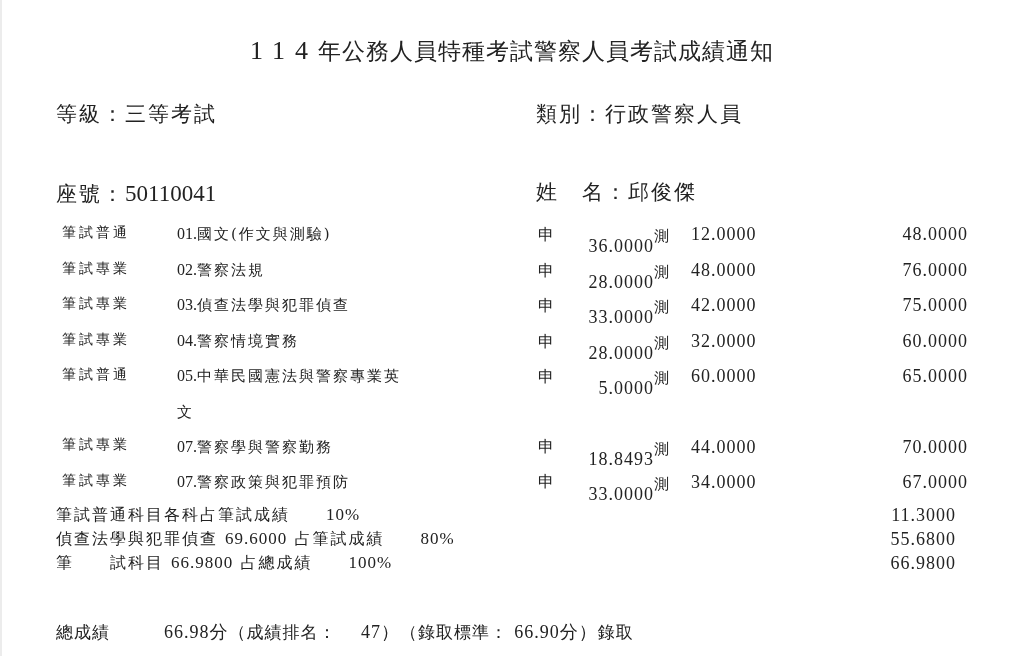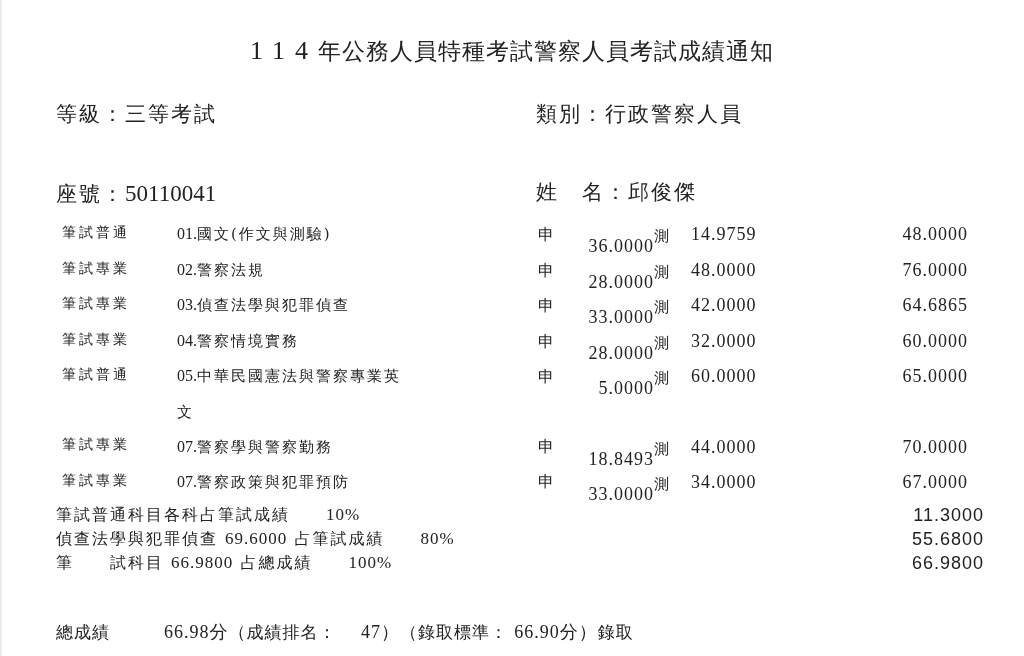--- a/index.html
+++ b/index.html
@@ -66,7 +66,7 @@
     <span class="abs flag" style="top:225px;">申</span>
     <span class="abs essay" style="top:224px;">36.0000</span>
     <span class="abs test-lbl" style="top:227px;">測</span>
-    <span class="abs test" style="top:224px;">14.9759</span>
+    <span class="abs test" style="top:224px;">12.0000</span>
     <span class="abs total" style="top:224px;">48.0000</span>
   </div>
 

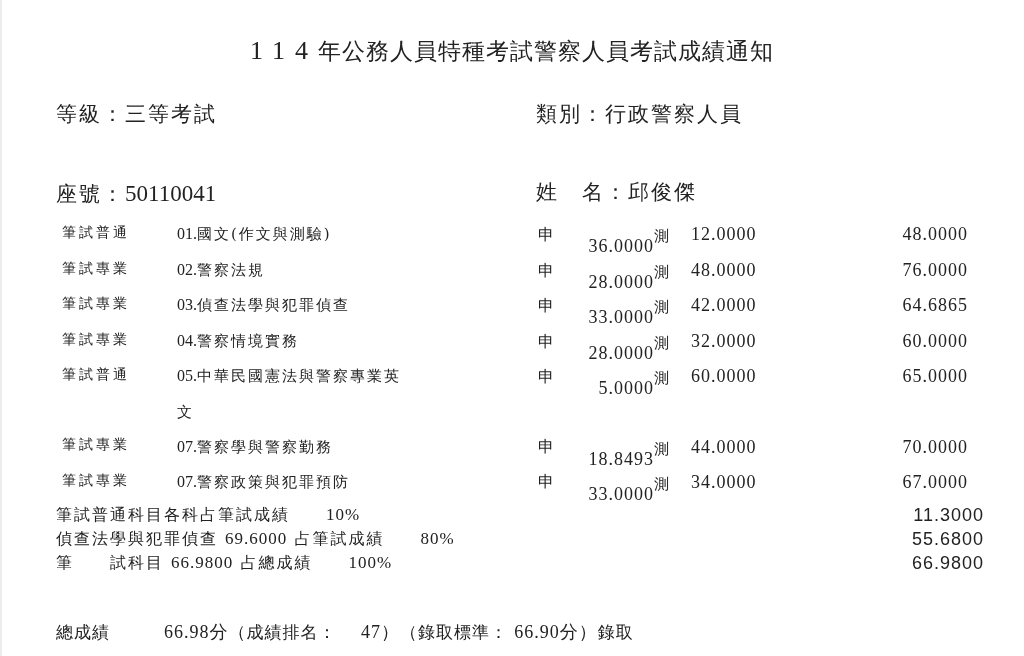--- a/index.html
+++ b/index.html
@@ -87,7 +87,7 @@
     <span class="abs essay" style="top:295px;">33.0000</span>
     <span class="abs test-lbl" style="top:298px;">測</span>
     <span class="abs test" style="top:295px;">42.0000</span>
-    <span class="abs total" style="top:295px;">64.6865</span>
+    <span class="abs total" style="top:295px;">75.0000</span>
   </div>
 
   <div>

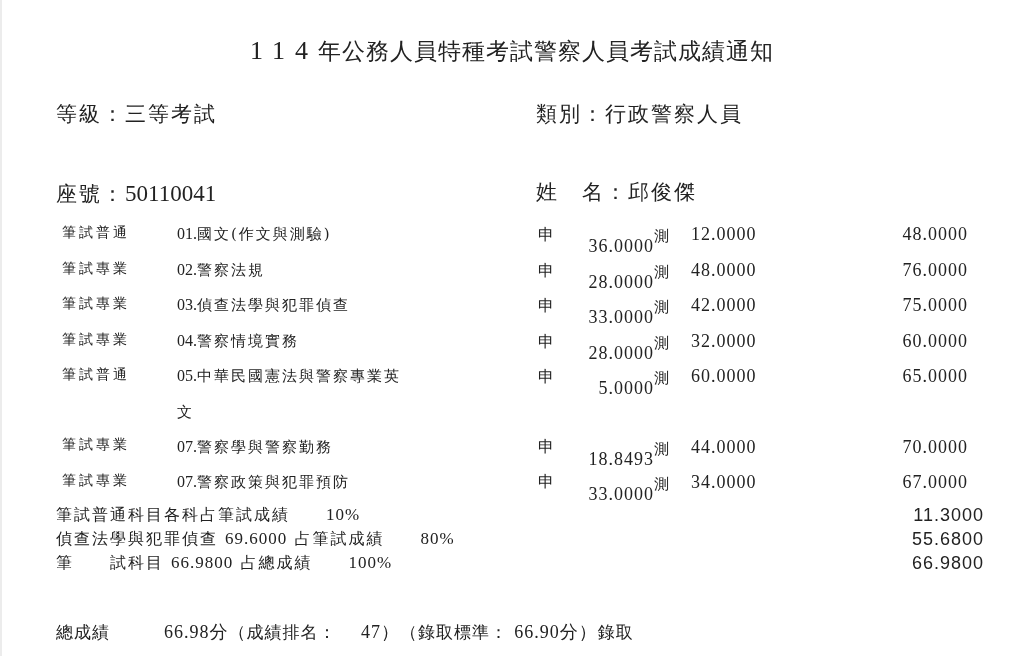--- a/index.html
+++ b/index.html
@@ -41,7 +41,7 @@
     .total { right: 56px; font-family: "Liberation Serif", serif; font-size: 18px; letter-spacing: 1px; text-align: right; }
     .sum { left: 56px; font-size: 16px; letter-spacing: 2px; }
     .sum .v { font-family: "Liberation Serif", serif; font-size: 17px; letter-spacing: 1px; }
-    .sumval { right: 40px; font-family: Liberation Sans, sans-serif; font-size: 18px; letter-spacing: 1px; text-align: right; }
+    .sumval { right: 68px; font-family: Liberation Serif, serif; font-size: 18px; letter-spacing: 1px; text-align: right; }
     .final { left: 56px; top: 620px; font-size: 17px; letter-spacing: 1px; }
     .final .v { font-family: "Liberation Serif", serif; font-size: 18px; }
   </style>

